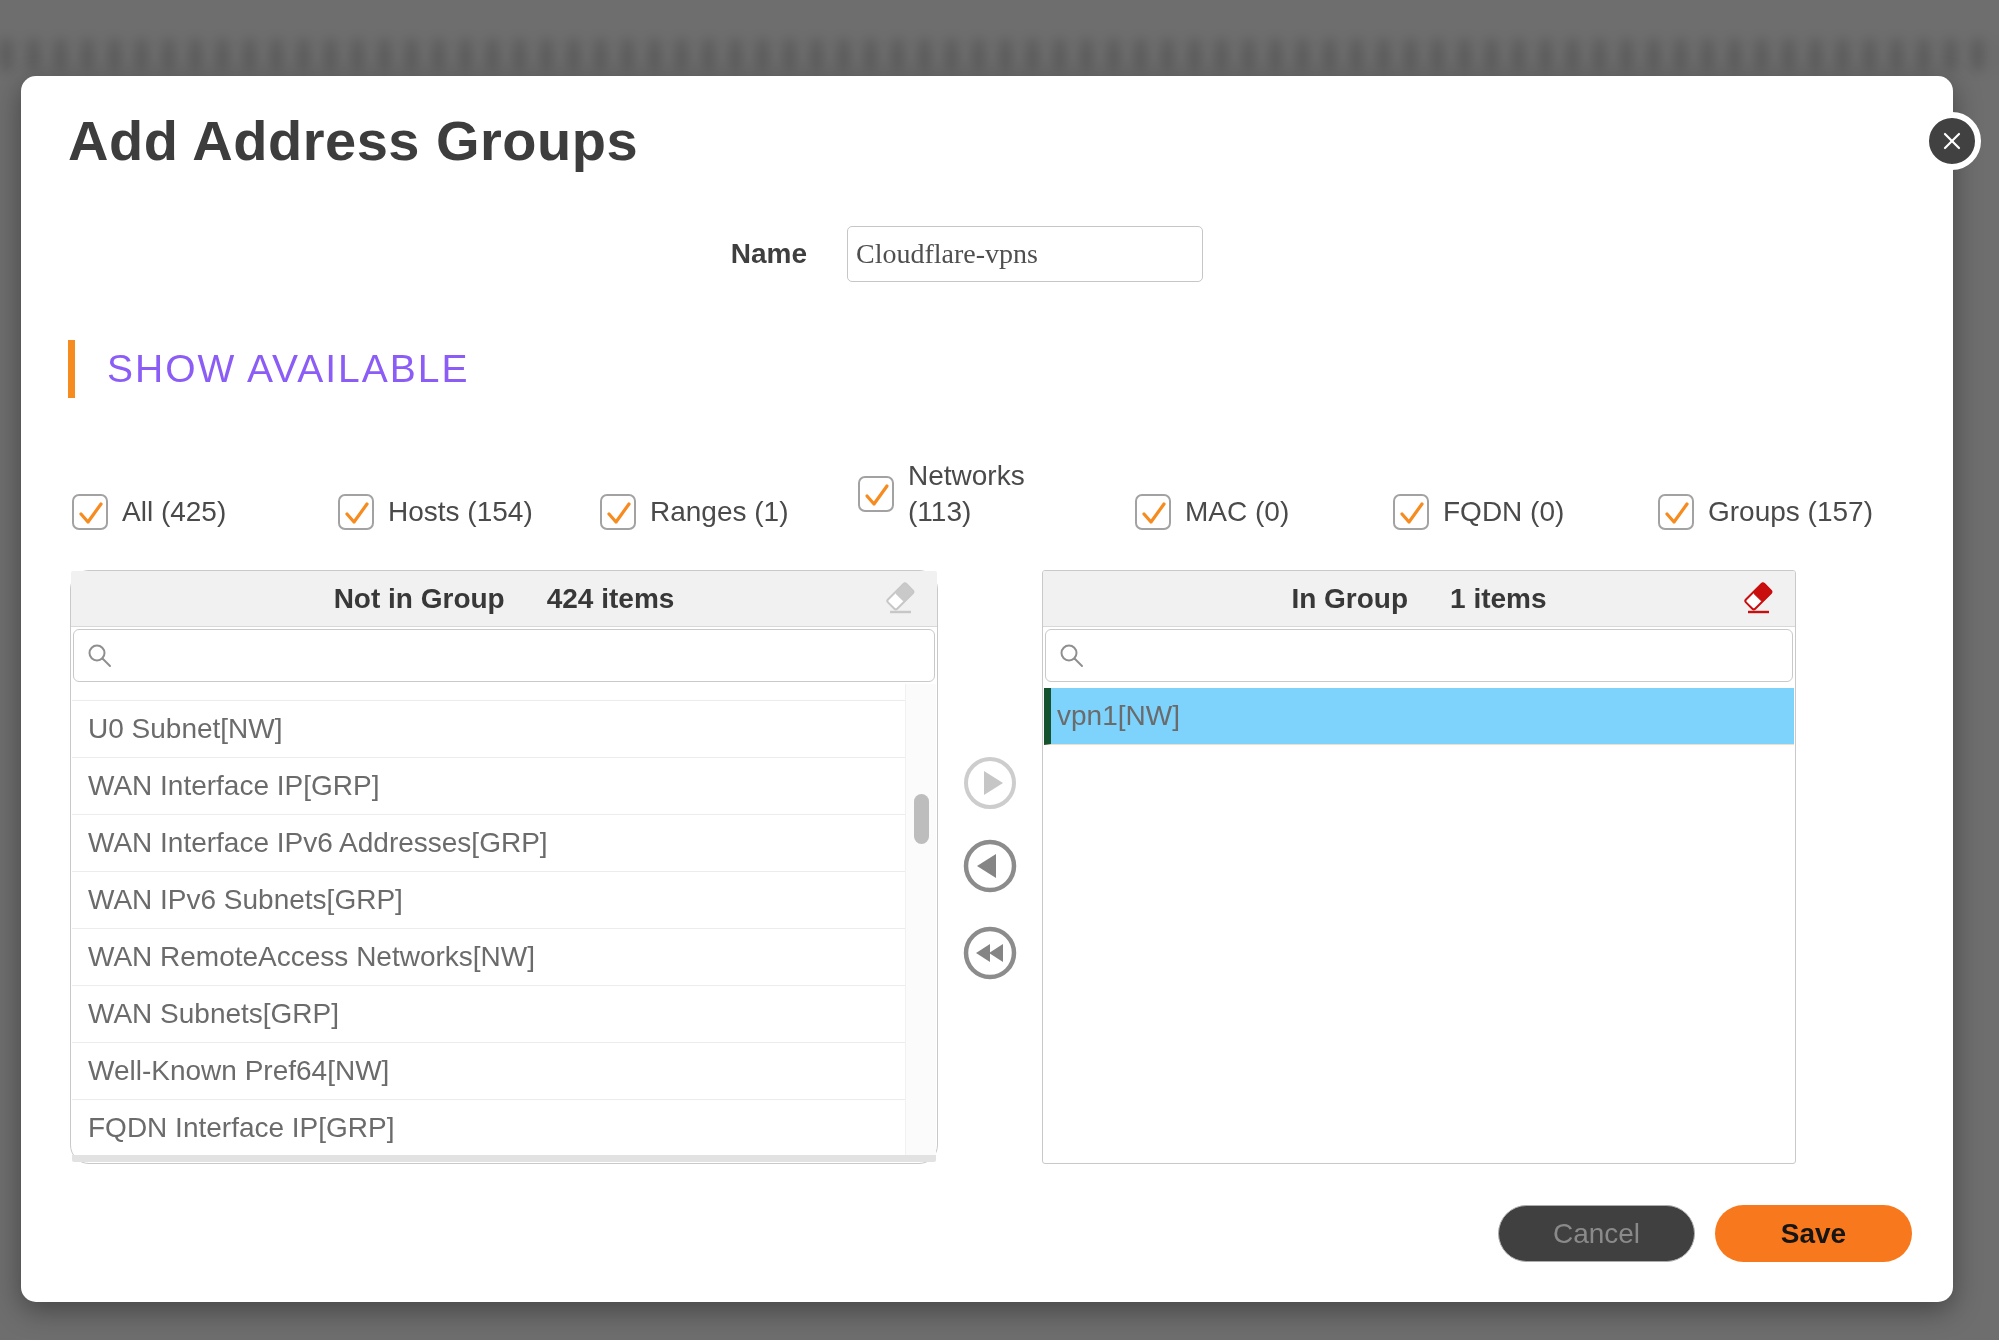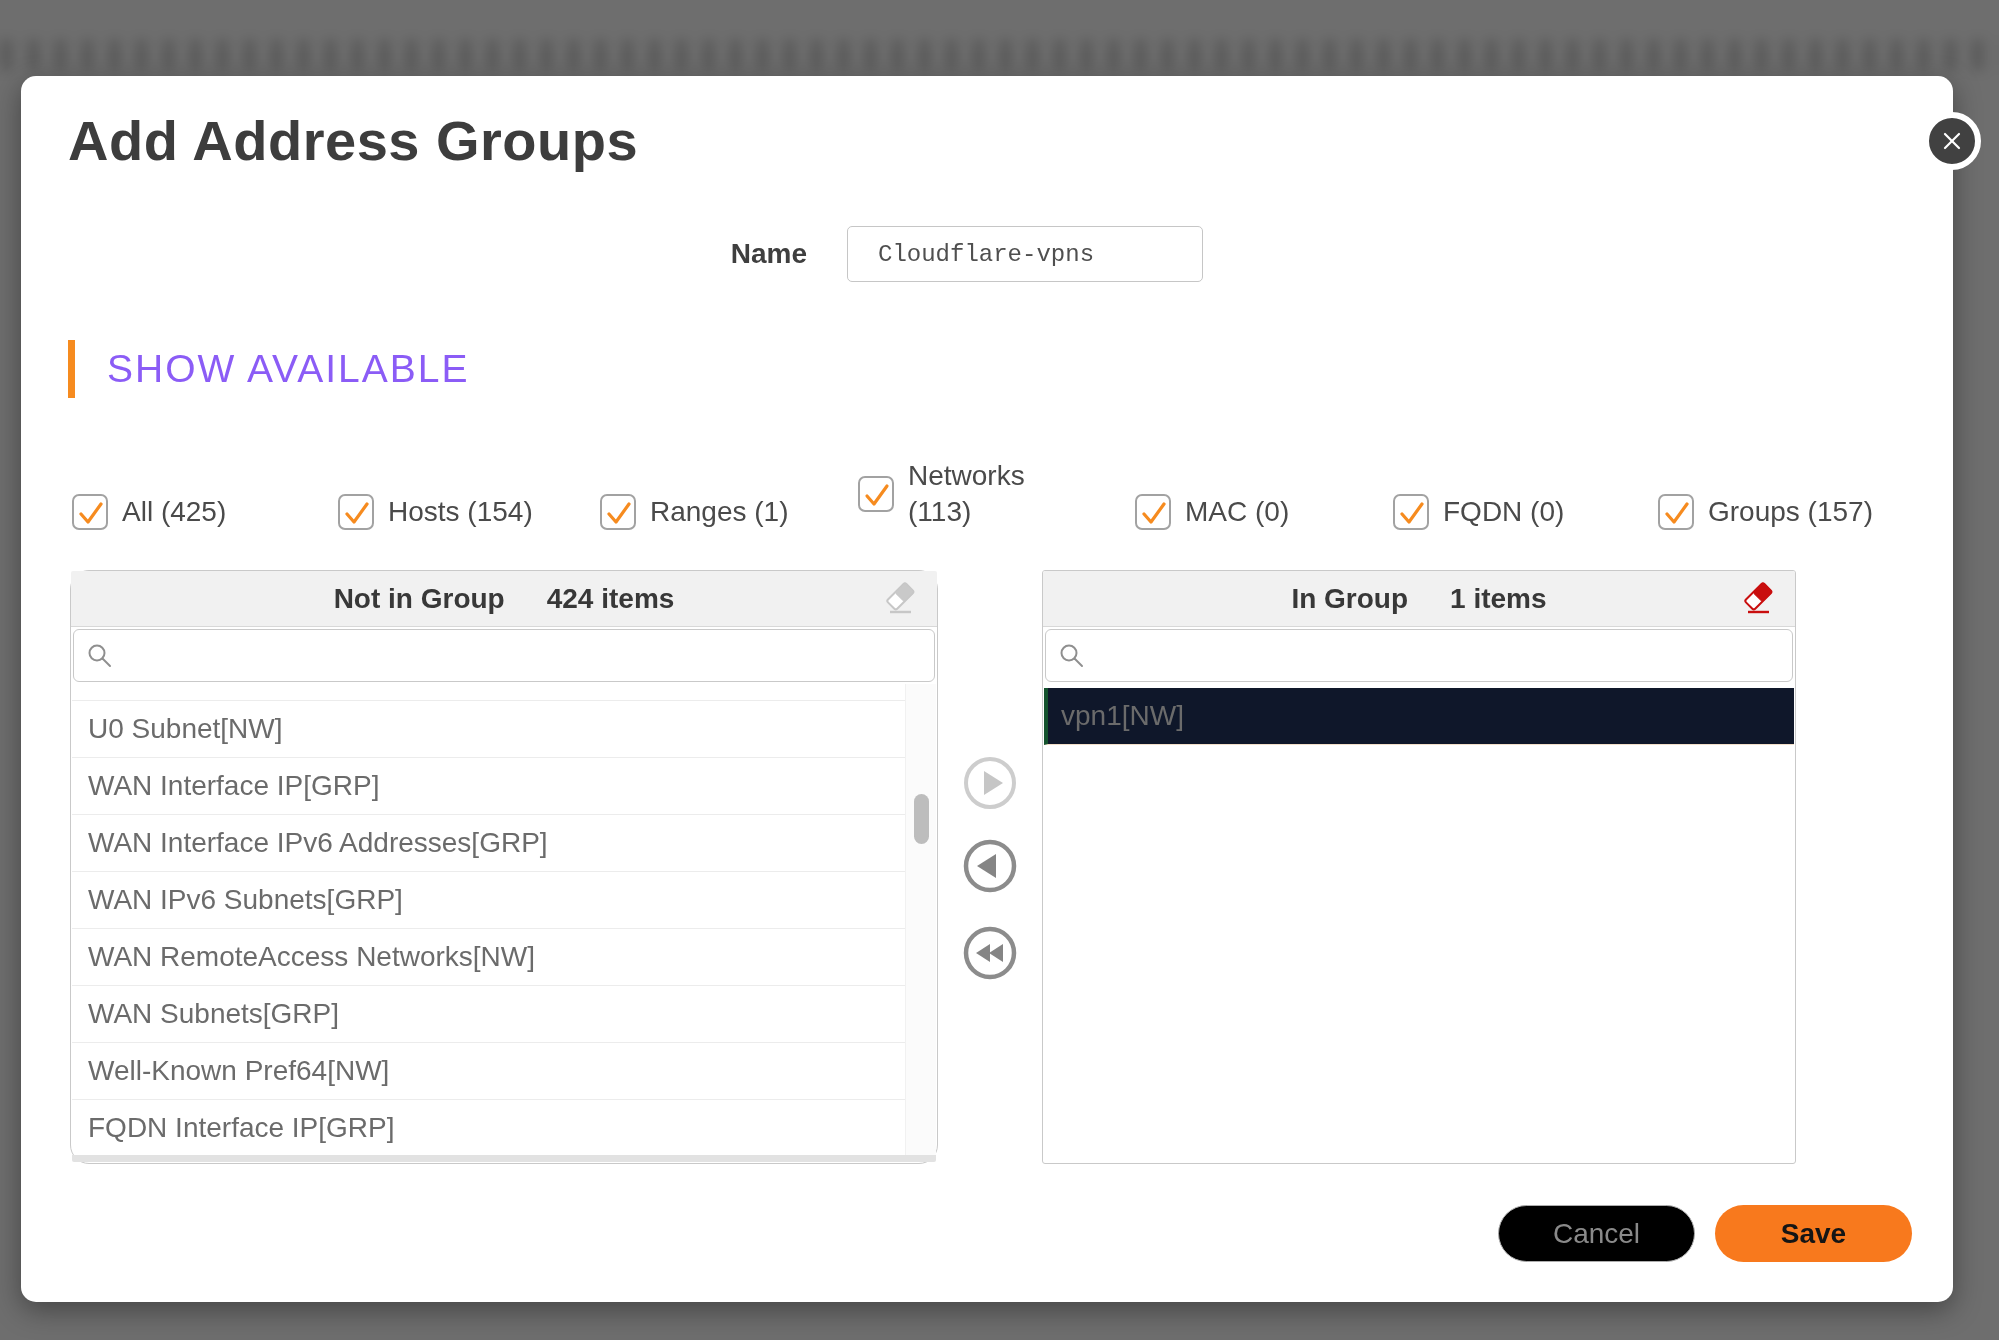--- a/index.html
+++ b/index.html
@@ -23,8 +23,8 @@
     line-height:56px;text-align:right;font-size:28px;font-weight:bold;color:#3F3F3F;}
   .name-input{position:absolute;left:826px;top:150px;width:356px;height:56px;
     box-sizing:border-box;border:1px solid #C6C6C6;border-radius:5px;
-    font-size:24px;color:#4f4f4f;padding:0 30px;outline:none;
-    font-family:Liberation Mono, monospace;background:#fff;}
+    font-size:28px;color:#4f4f4f;padding:0 8px;outline:none;
+    font-family:Liberation Serif, serif;background:#fff;}
   
   .section-bar{position:absolute;left:47px;top:264px;width:7px;height:58px;background:#F68B1F;}
   .section-label{position:absolute;left:86px;top:264px;height:58px;line-height:58px;

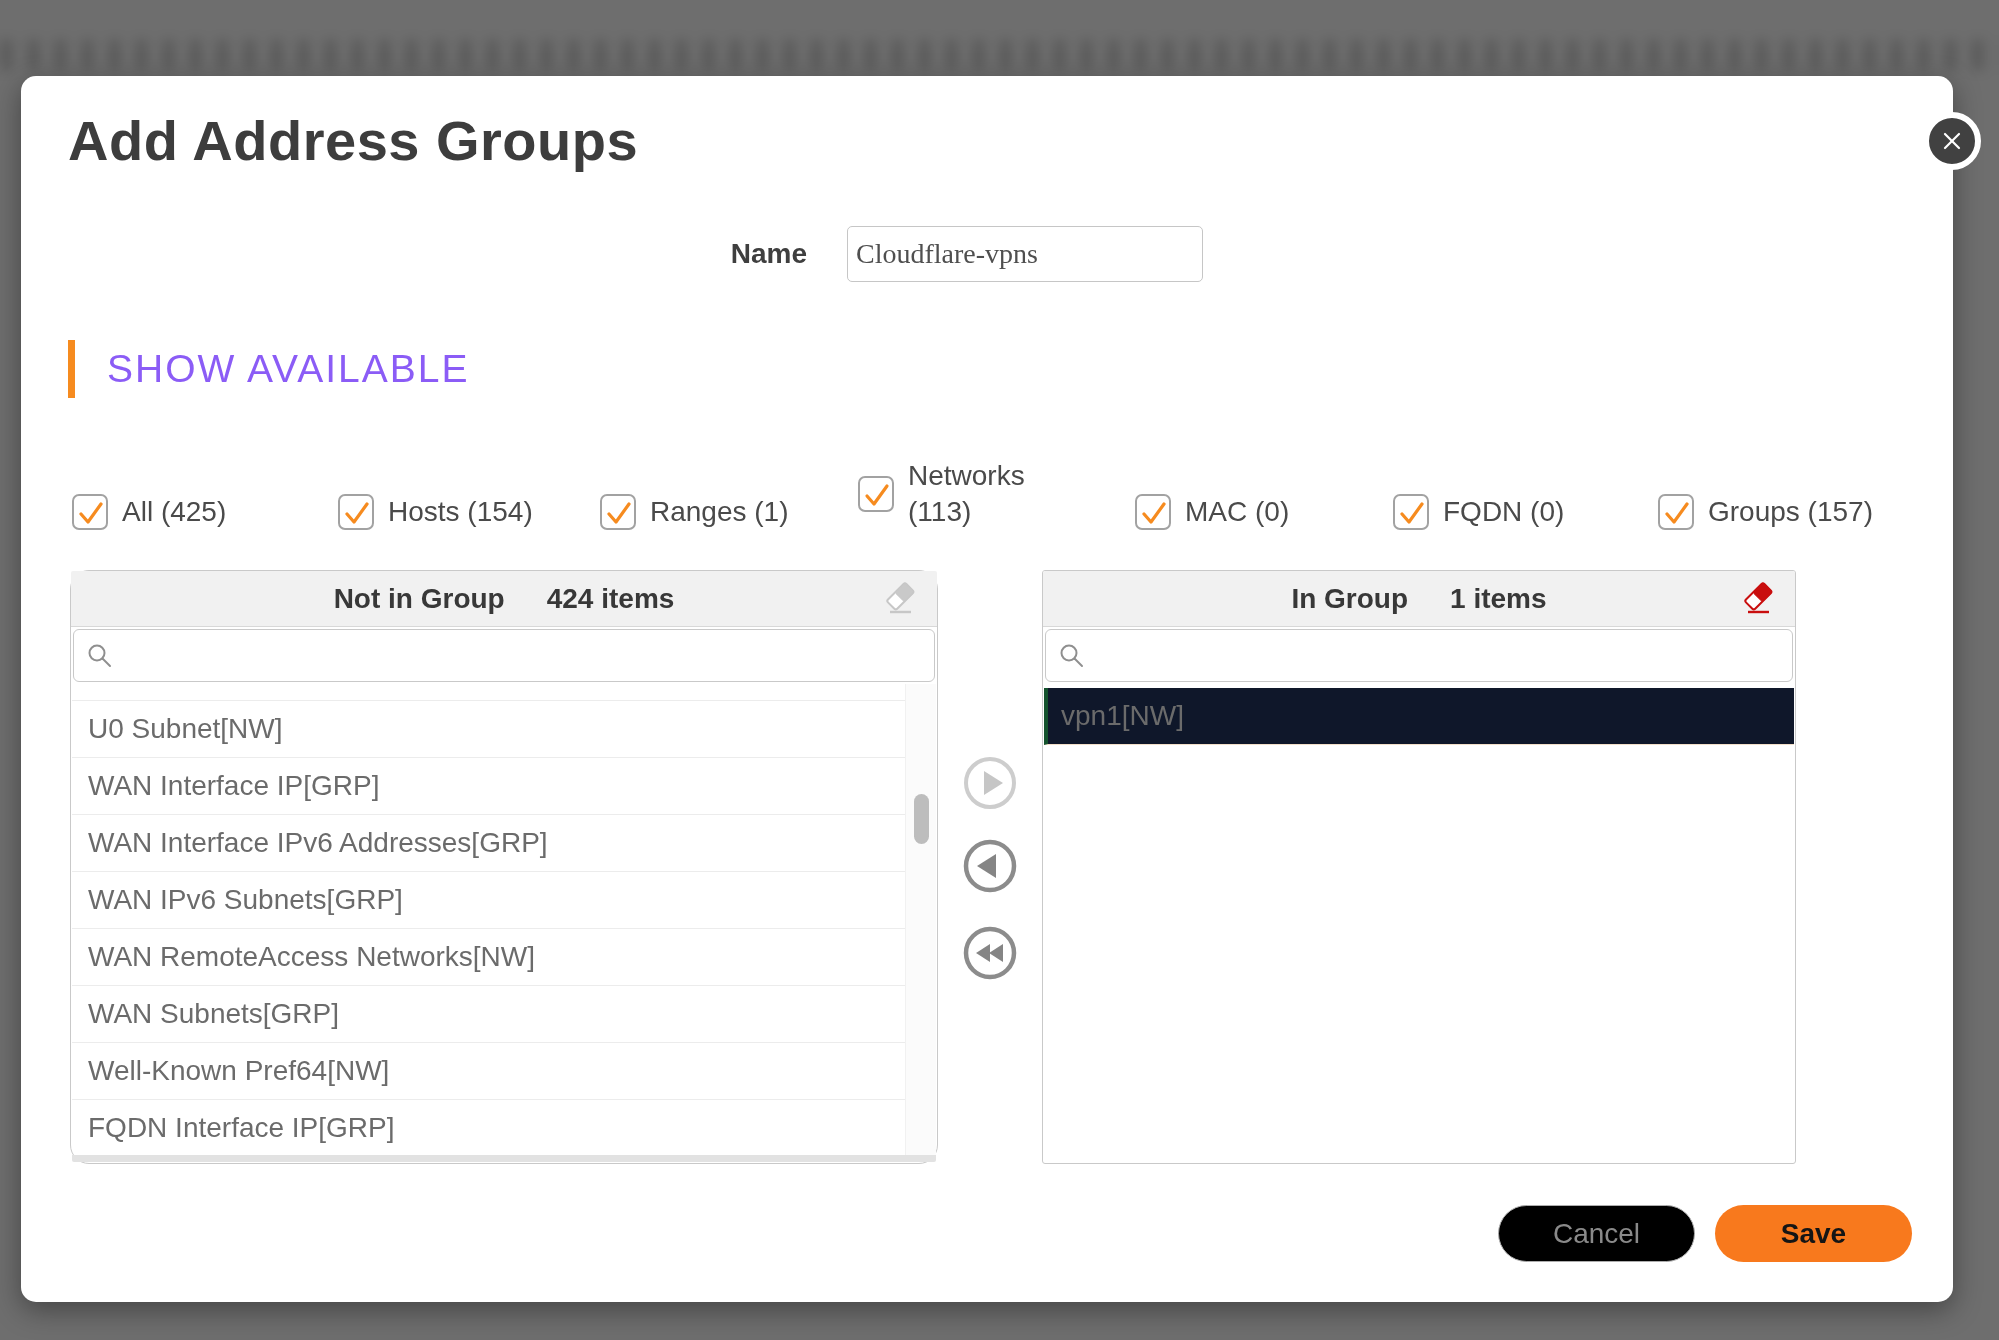--- a/index.html
+++ b/index.html
@@ -59,7 +59,7 @@
   .list{position:absolute;left:1px;right:1px;top:112px;bottom:8px;overflow:hidden;}
   .row{height:56px;line-height:56px;border-bottom:1px solid #ECECEC;
     padding-left:16px;font-size:28px;color:#6B6B6B;white-space:nowrap;cursor:pointer;}
-  .row.selected{background:#0f172a;border-left:4px solid #14532d;padding-left:13px;
+  .row.selected{background:#7dd3fc;border-left:7px solid #14532d;padding-left:6px;
     border-bottom:1px solid #F3DFC9;}
   .spacer-row{height:17px;border-bottom:1px solid #ECECEC;}
   .panel.right .list{top:117px;}

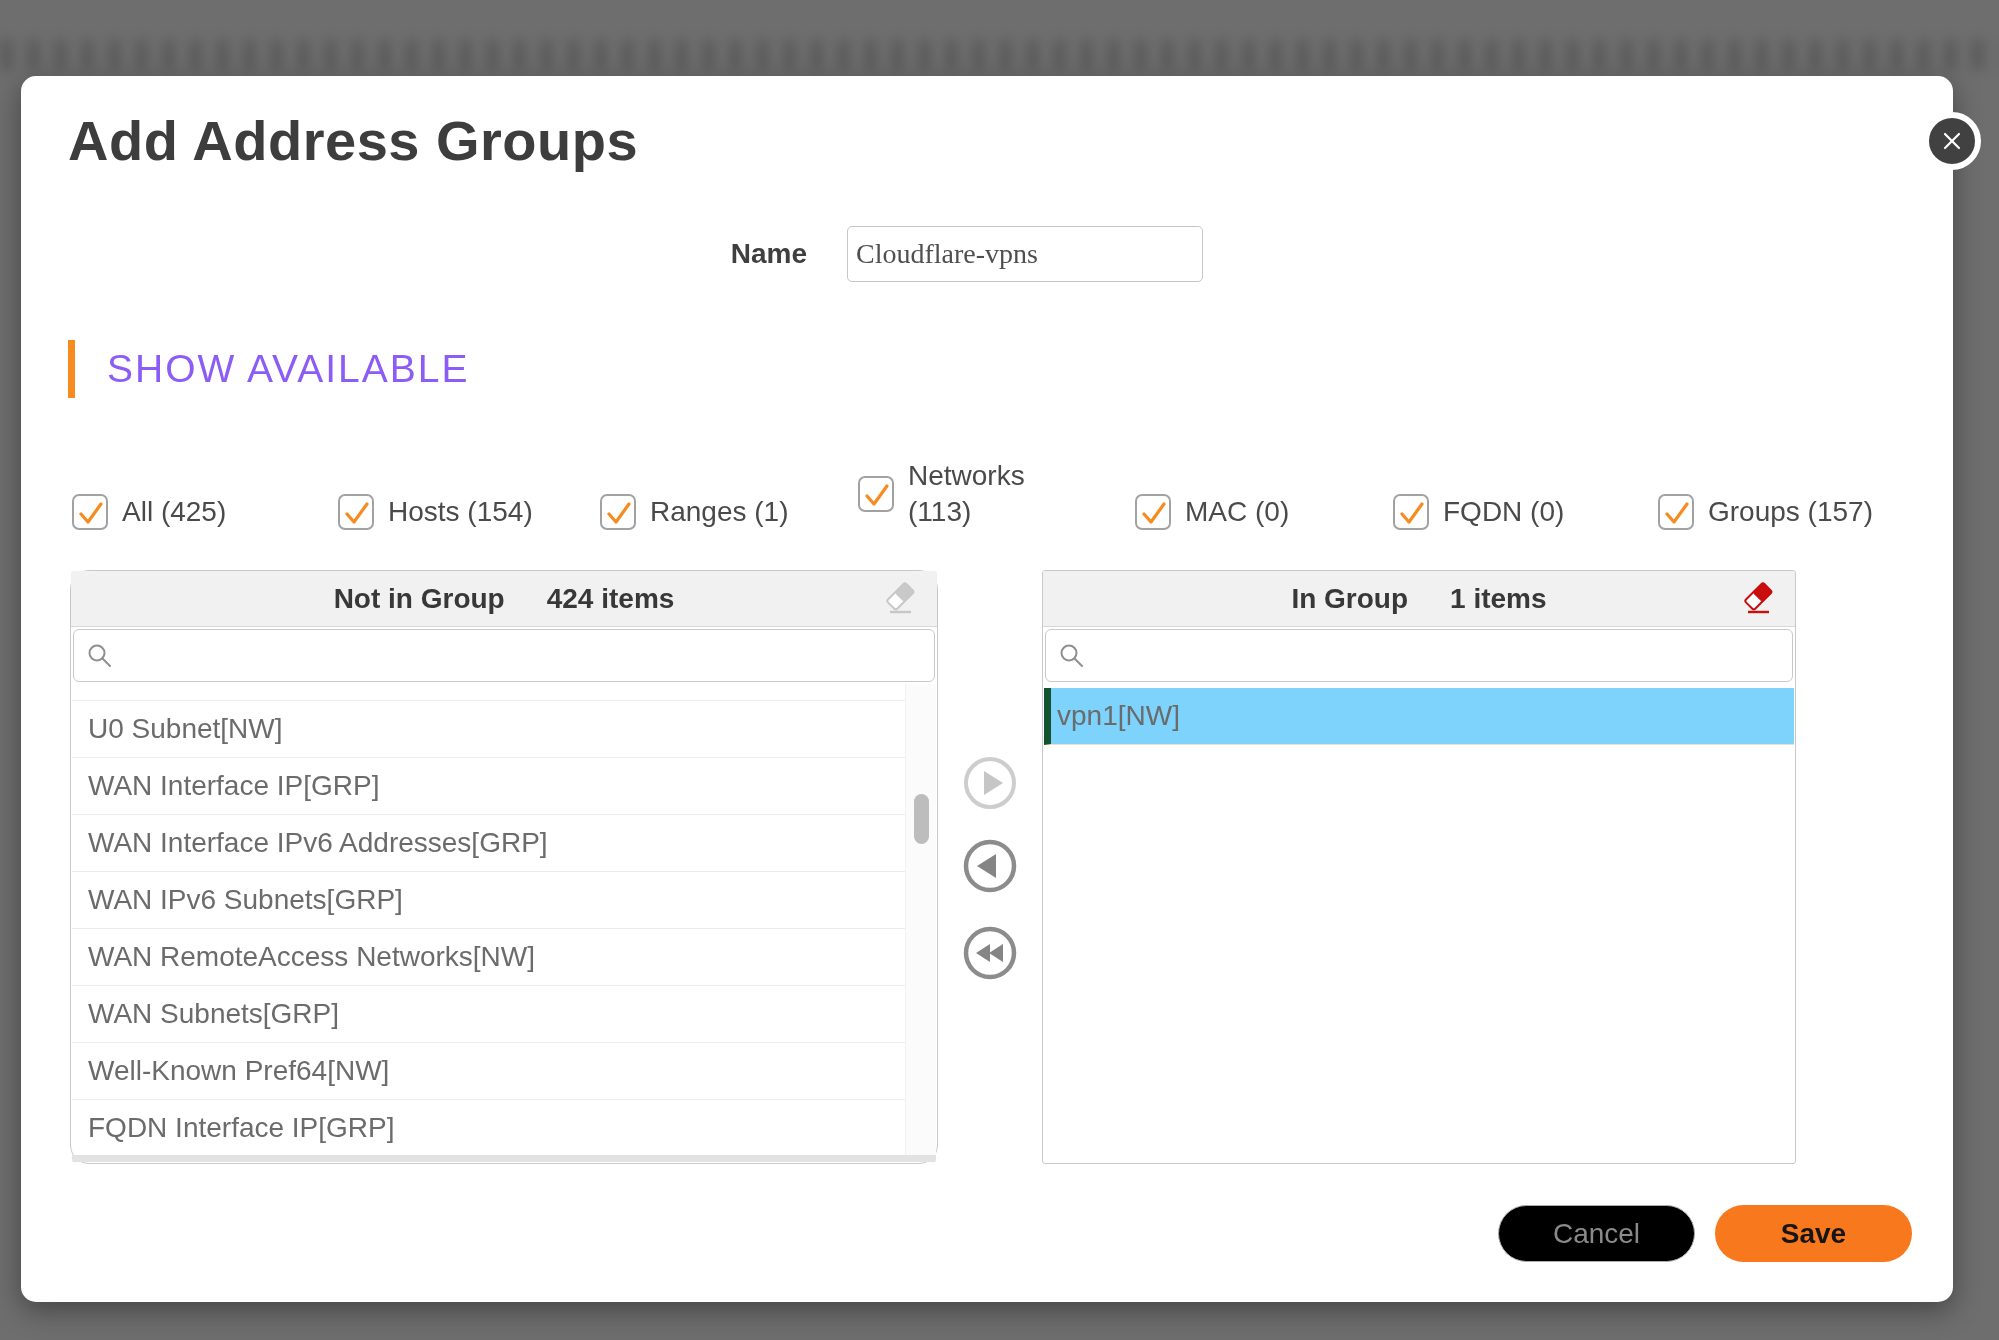--- a/index.html
+++ b/index.html
@@ -77,7 +77,7 @@
   .btn{position:absolute;top:1129px;width:197px;height:57px;border-radius:29px;
     font-size:28px;display:flex;align-items:center;justify-content:center;cursor:pointer;
     box-sizing:border-box;font-family:"Liberation Sans",sans-serif;}
-  .btn.cancel{left:1477px;background:#000000;border:1px solid #ADADAD;color:#8A8A8A;}
+  .btn.cancel{left:1477px;background:#404040;border:1px solid #ADADAD;color:#8A8A8A;}
   .btn.save{left:1694px;background:#F8791D;border:none;color:#151515;font-weight:600;}
 </style>
 </head>

